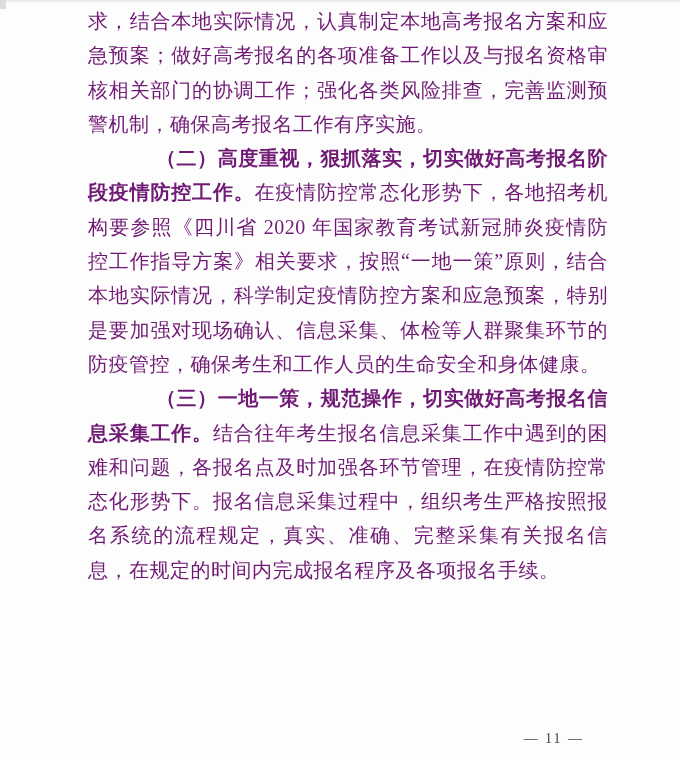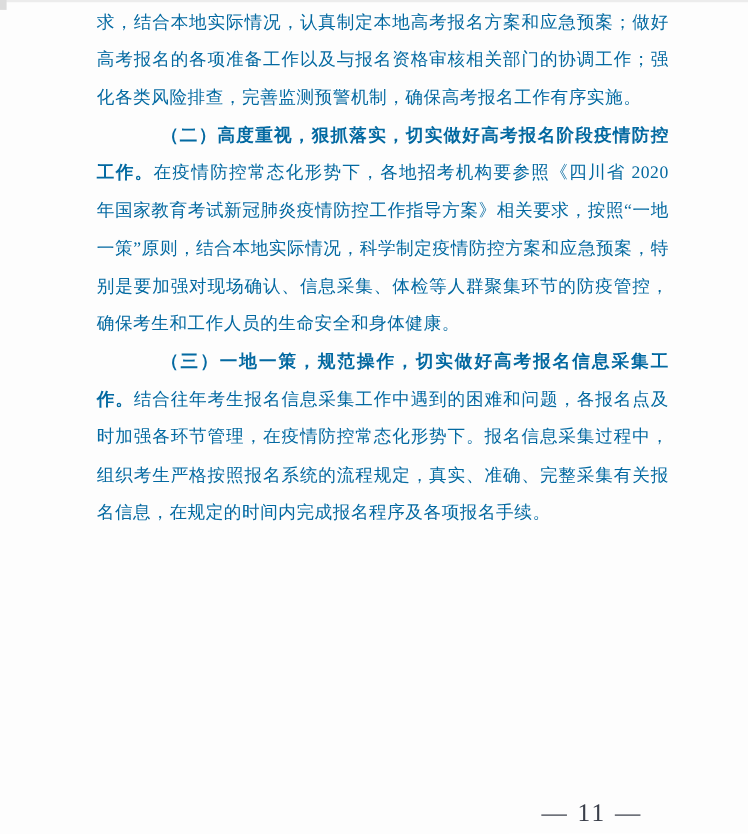--- a/index.html
+++ b/index.html
@@ -34,9 +34,9 @@
     top: 4px;
     left: 88px;
     width: 520px;
-    font-size: 16px;
+    font-size: 20px;
     line-height: 34.3px;
-    color: #0369a1;
+    color: #701a75;
     text-align: justify;
     text-justify: inter-ideograph;
     letter-spacing: 0.5px;

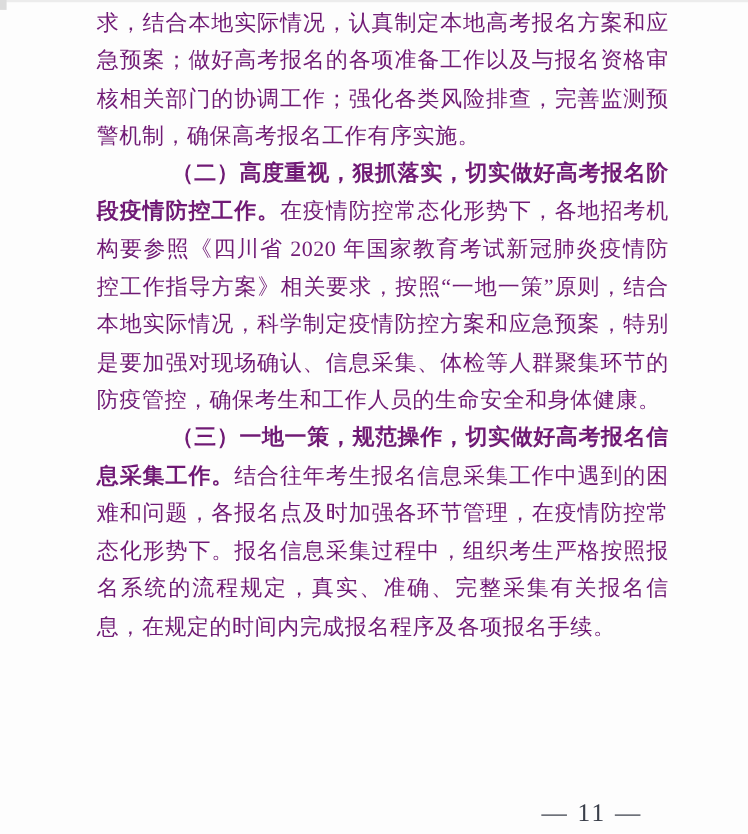--- a/index.html
+++ b/index.html
@@ -56,7 +56,7 @@
     position: absolute;
     bottom: 8px;
     right: 96px;
-    font-size: 23px;
+    font-size: 14px;
     line-height: 22px;
     color: #3a3f4a;
     letter-spacing: 2px;

